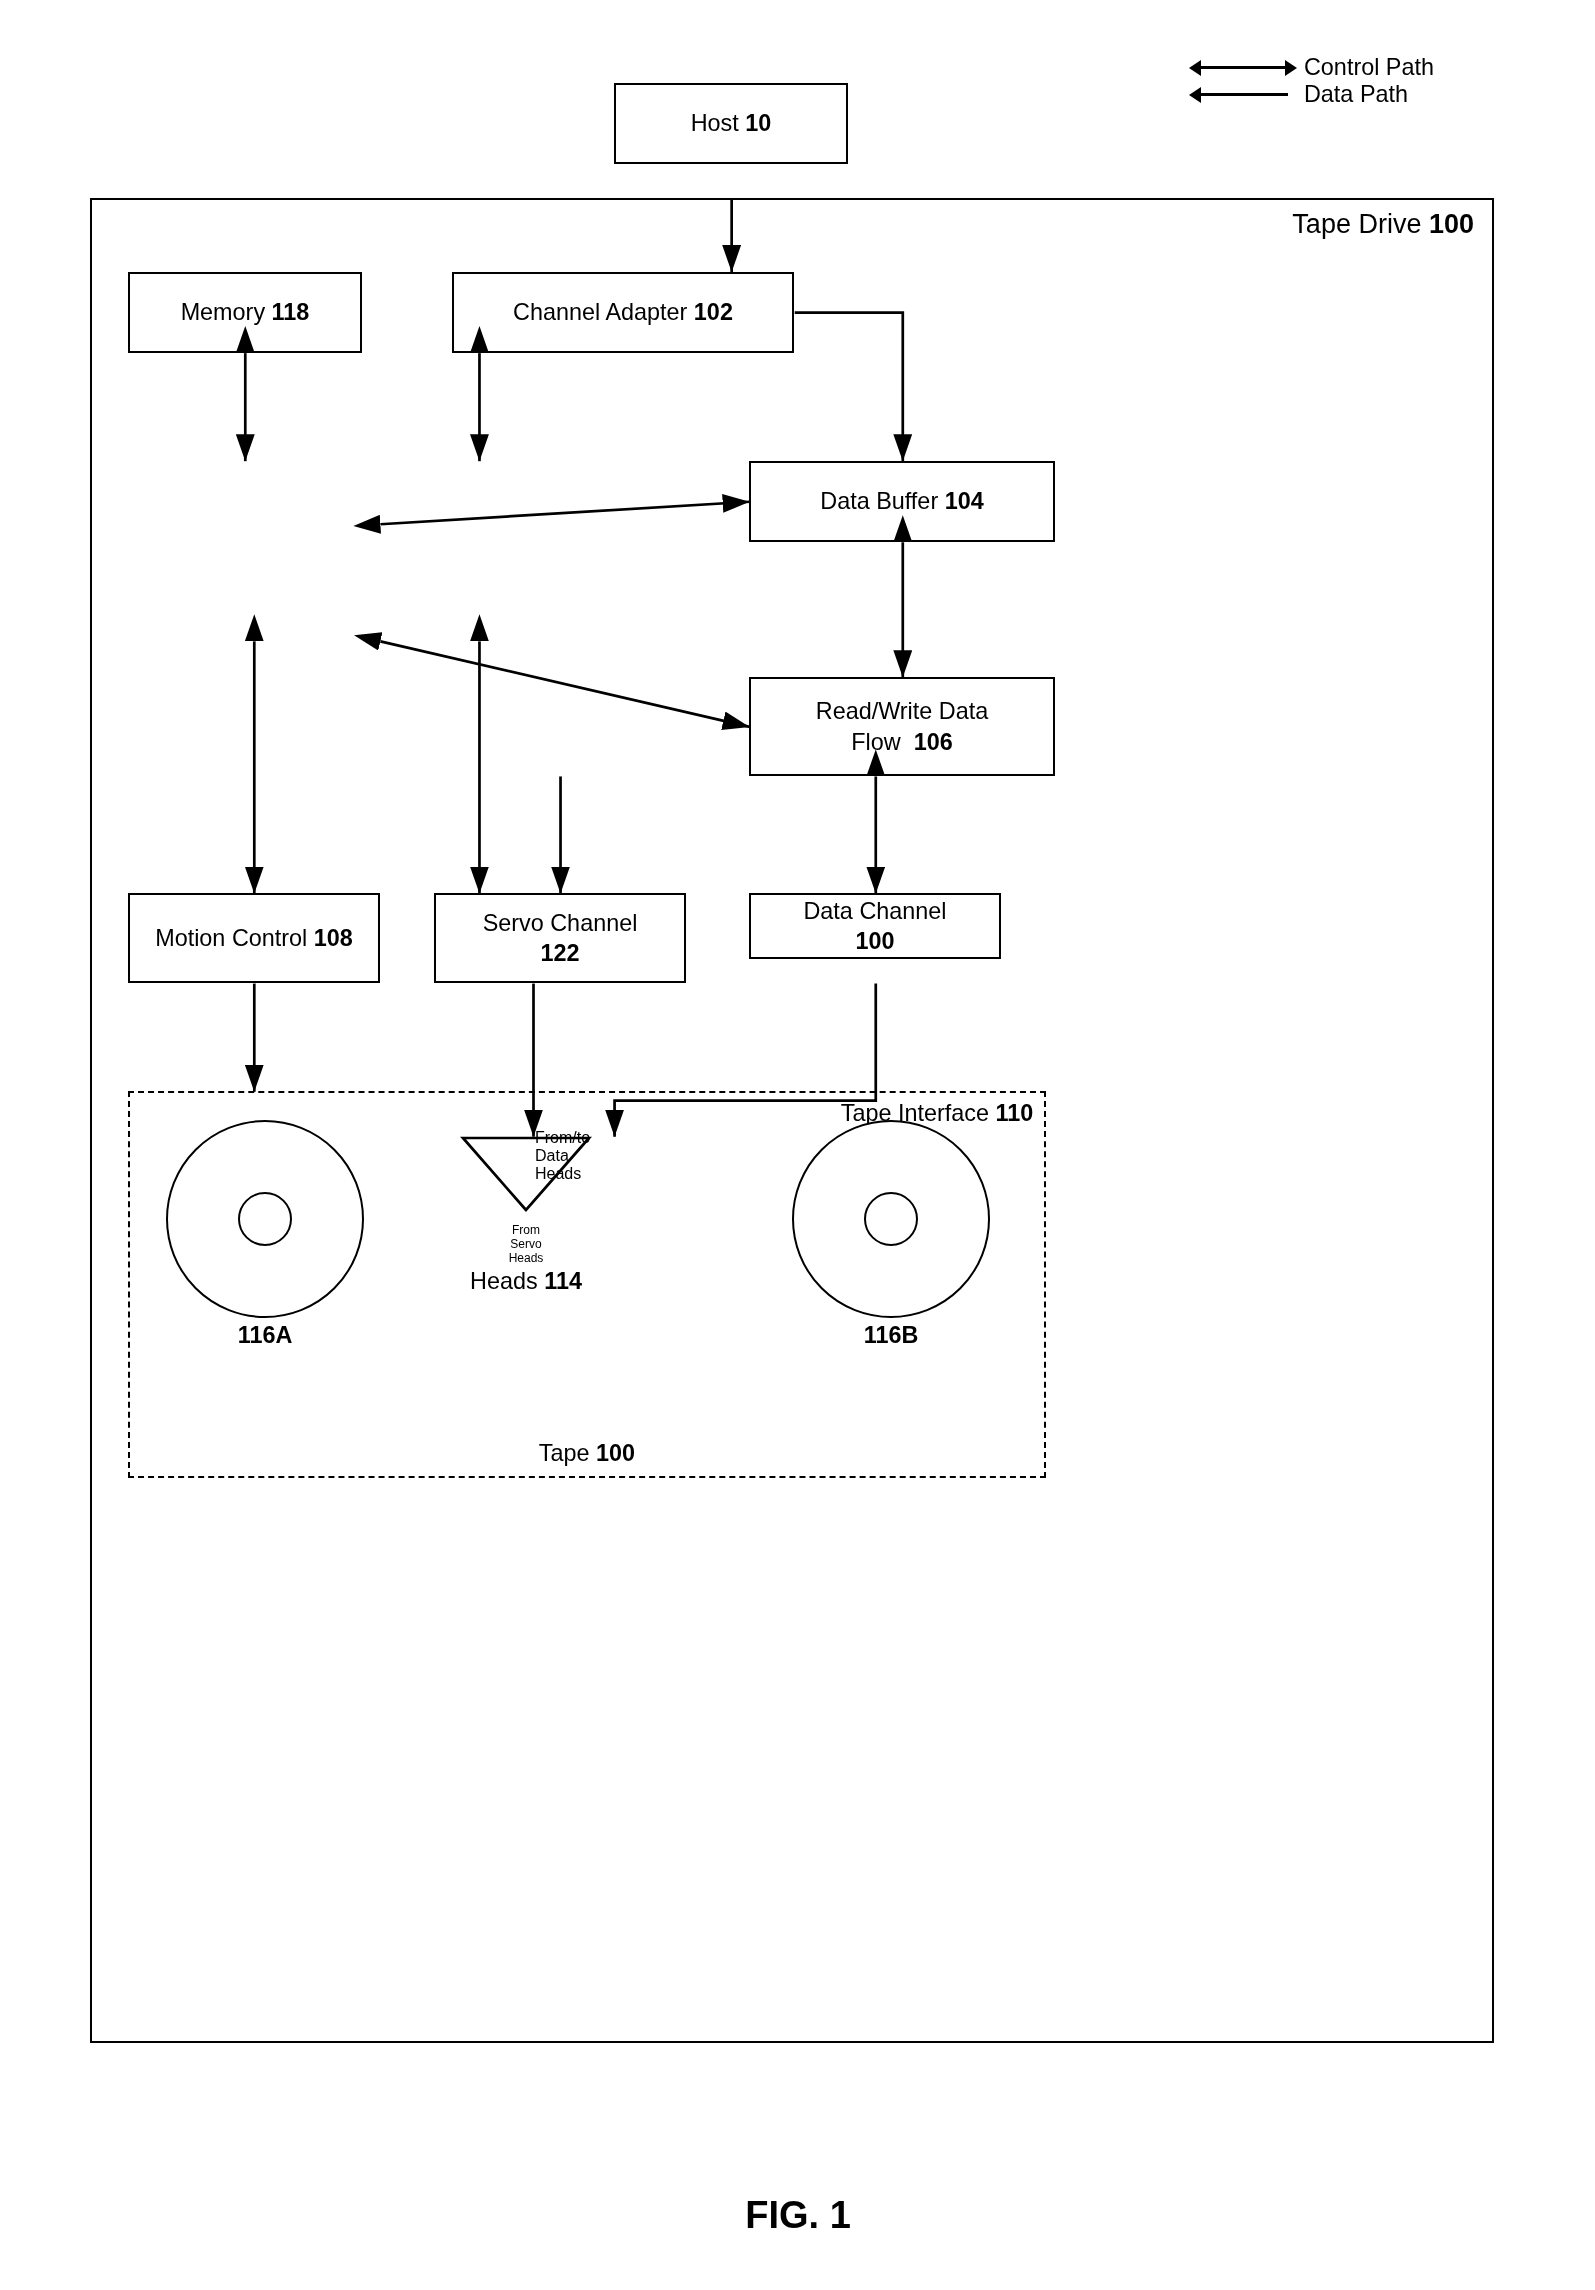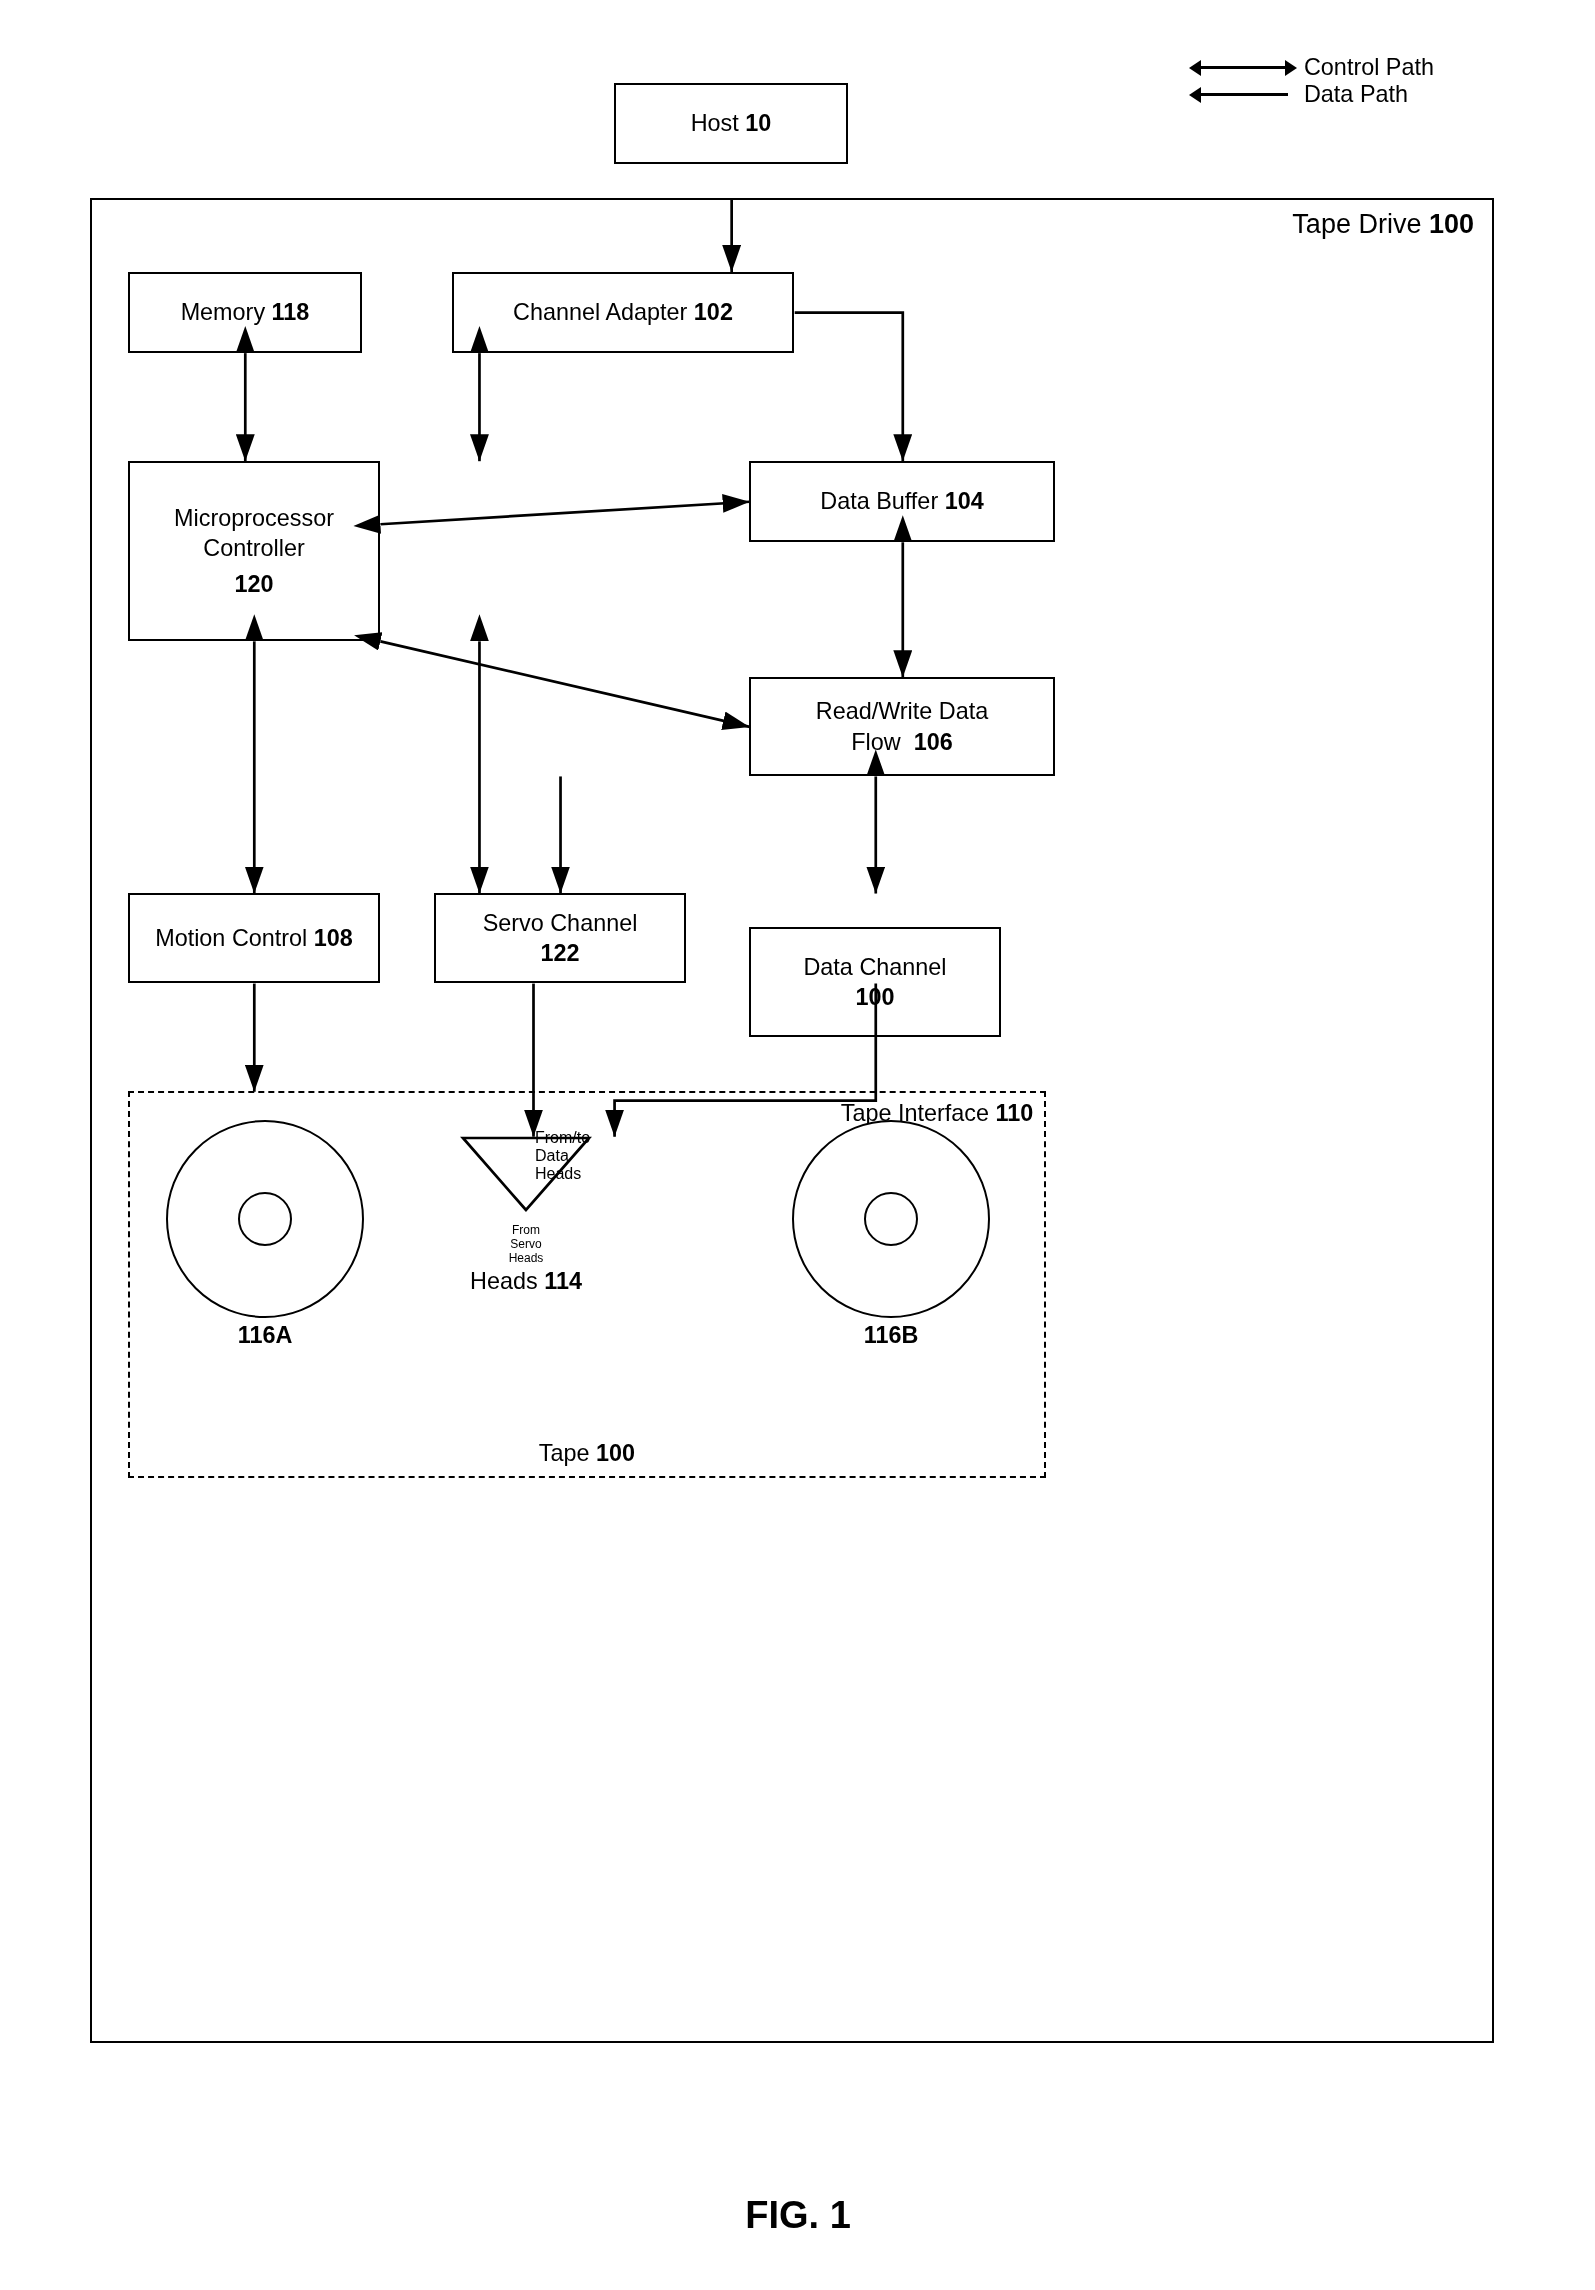--- a/index.html
+++ b/index.html
@@ -269,12 +269,6 @@
       <span>Channel Adapter</span>&nbsp;<span class="num">102</span>
     </div>
 
-    <div class="box box-microprocessor">
-      <div>
-        <div>Microprocessor<br>Controller</div>
-        <div class="num" style="margin-top:5.4px;">120</div>
-      </div>
-    </div>
 
     <div class="box box-data-buffer">
       <span>Data Buffer</span>&nbsp;<span class="num">104</span>

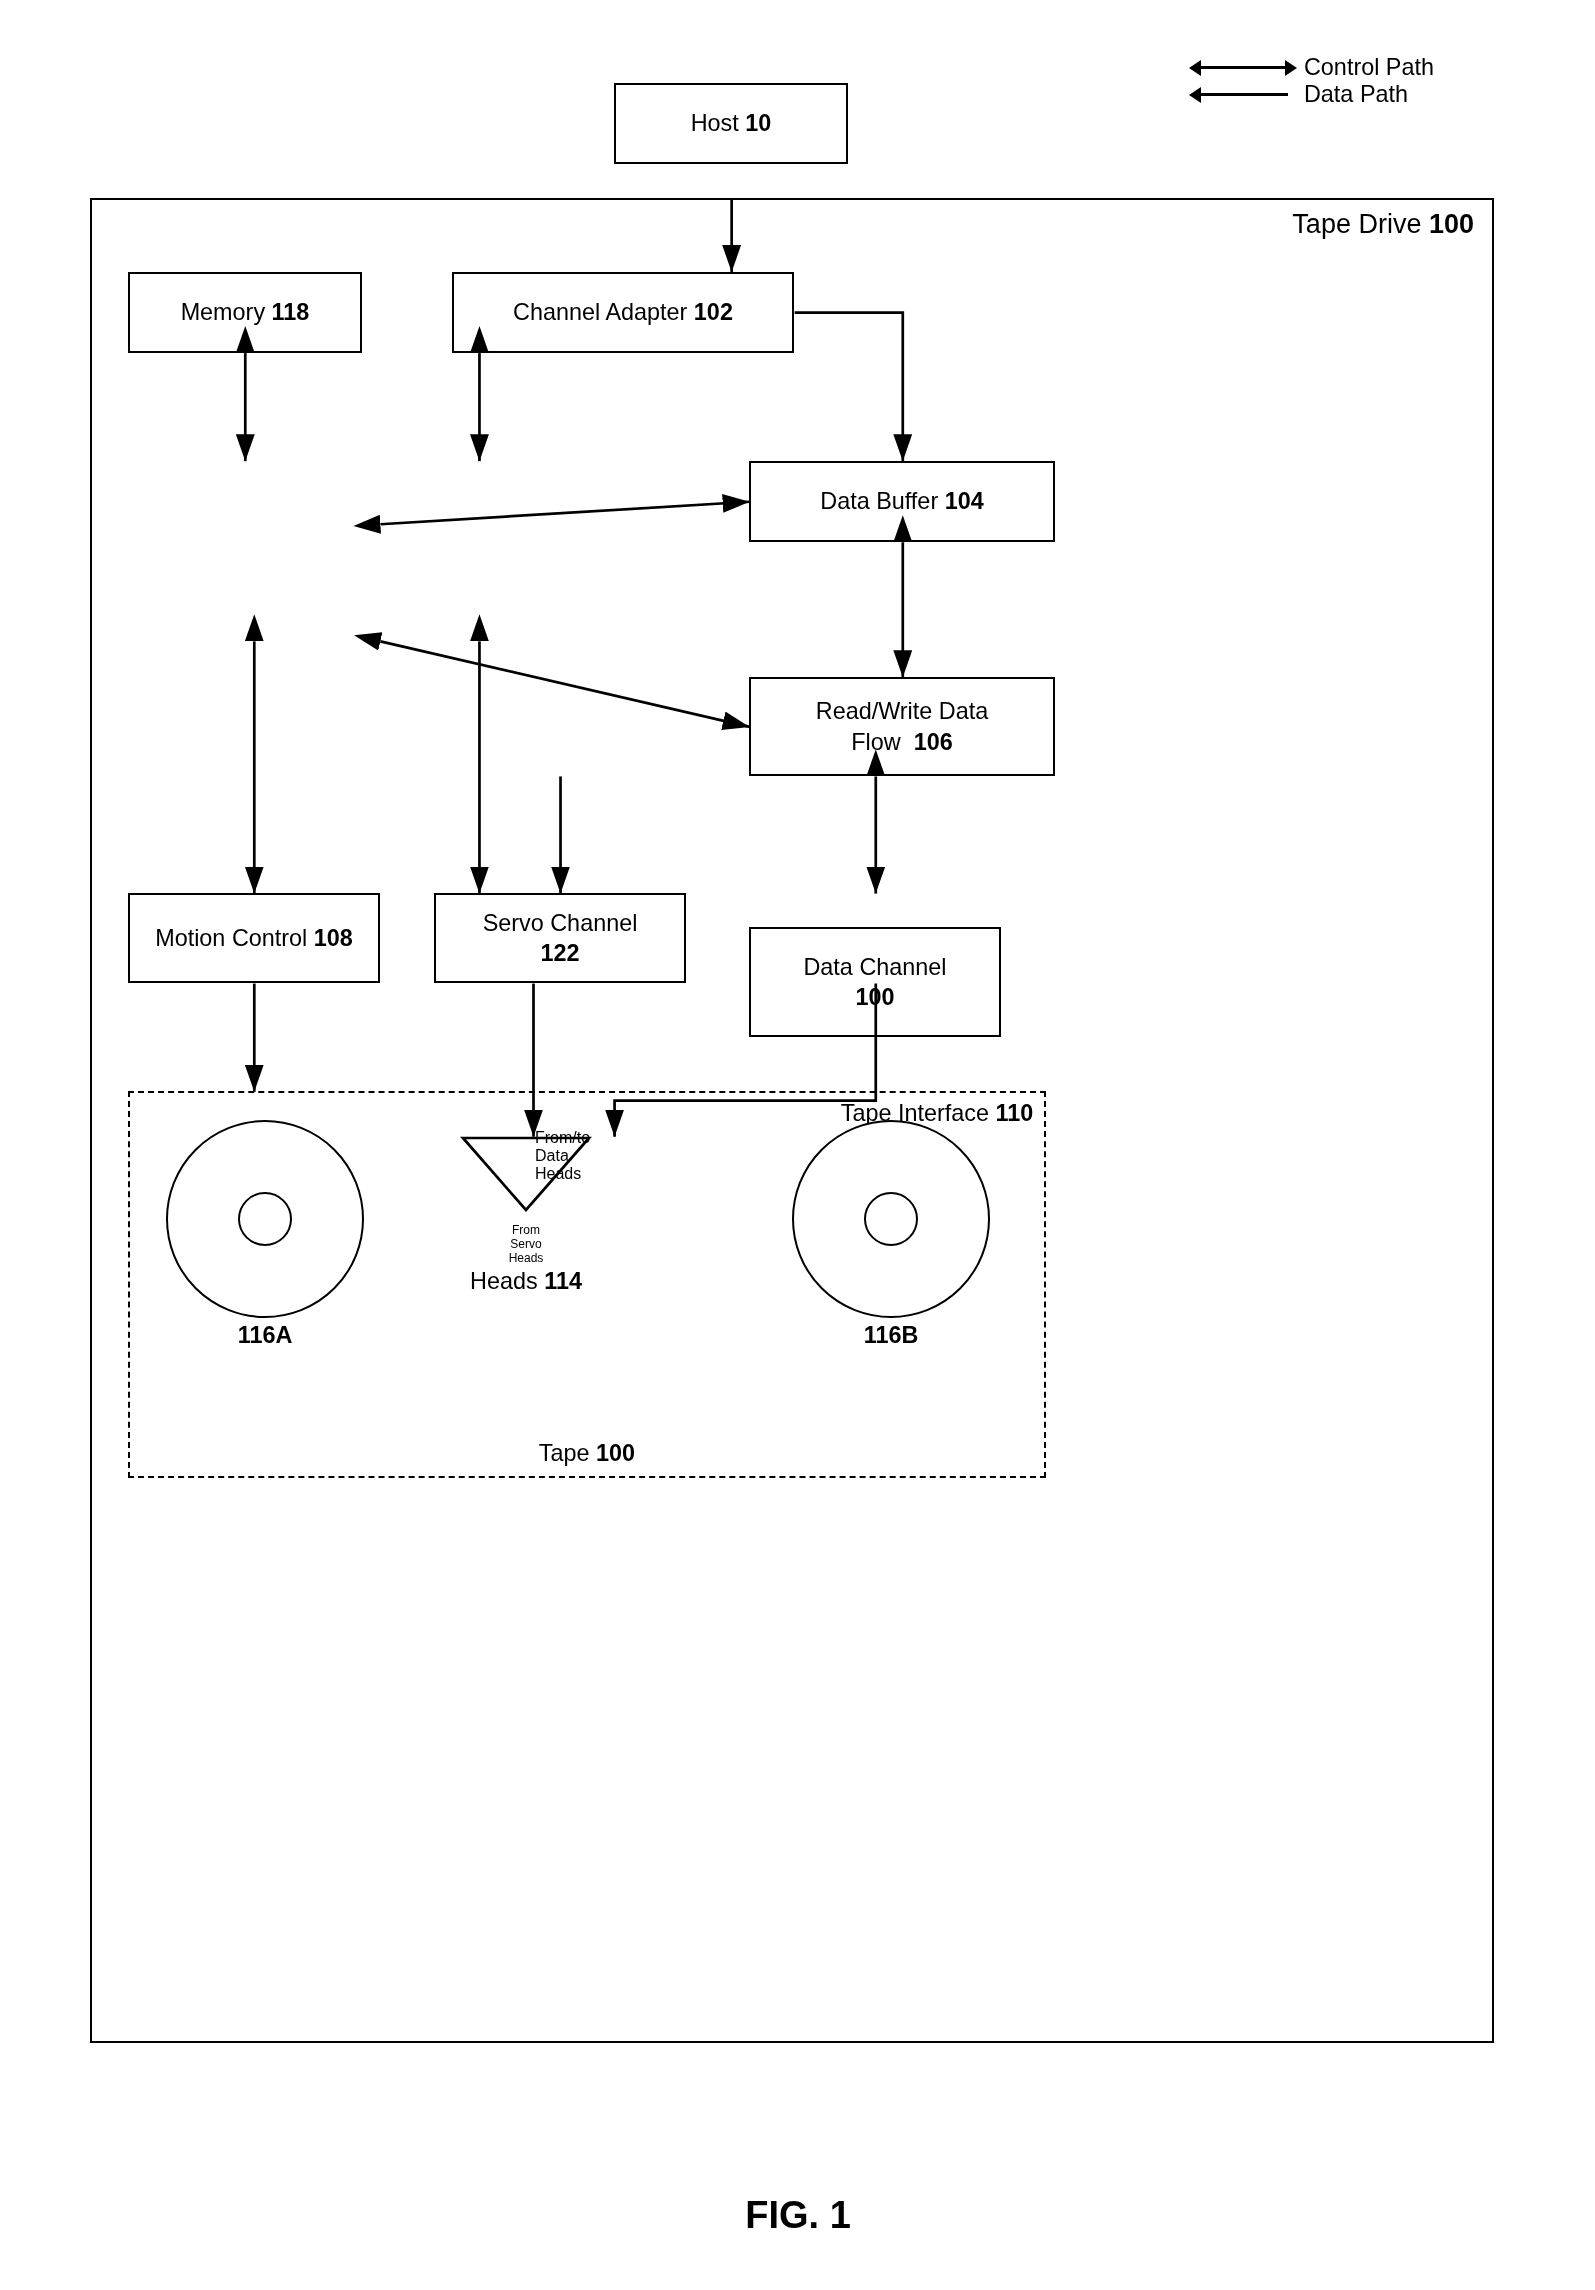--- a/index.html
+++ b/index.html
@@ -166,10 +166,10 @@
 
     
     .box-data-channel {
-      top: 727px;
+      top: 693px;
       left: 657px;
       width: 252px;
-      height: 110px;
+      height: 66px;
     }
 
     

